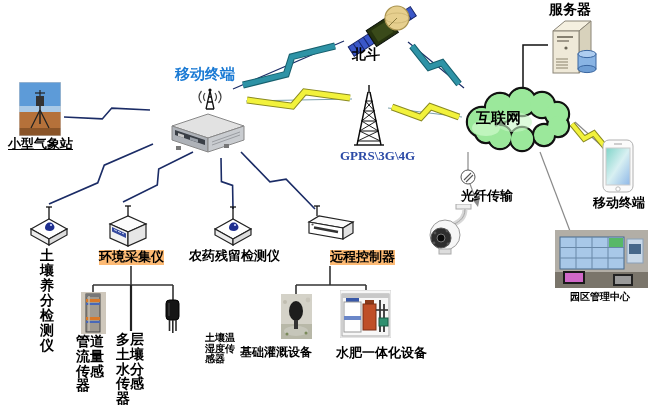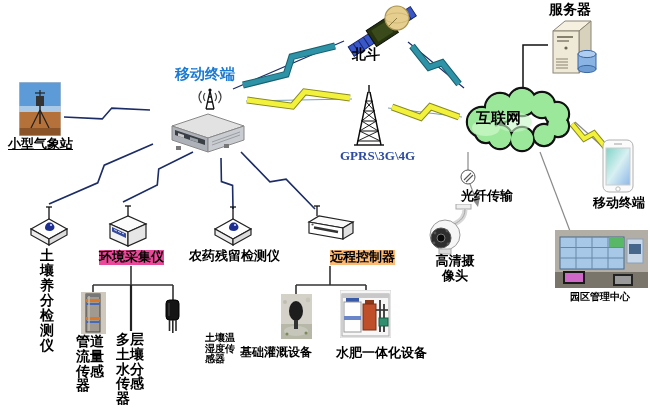--- a/index.html
+++ b/index.html
@@ -21,7 +21,7 @@
   #lbl-control{left:562px;top:291px;width:76px;font-size:10px;text-align:center;line-height:1.1;}
   #lbl-weather{left:8px;top:137px;font-size:13px;white-space:nowrap;text-decoration:underline;}
   #lbl-soilnutrient{left:40px;top:249px;width:16px;font-size:14px;line-height:1.07;}
-  #lbl-env{left:99px;top:250px;font-size:13px;white-space:nowrap;background:#ec4899;}
+  #lbl-env{left:99px;top:250px;font-size:13px;white-space:nowrap;background:#fdba74;}
   #lbl-pesticide{left:189px;top:249px;font-size:13px;white-space:nowrap;}
   #lbl-remote{left:330px;top:250px;font-size:13px;white-space:nowrap;background:#fdba74;}
   #lbl-pipeflow{left:76px;top:335px;width:30px;font-size:14px;line-height:1.06;}

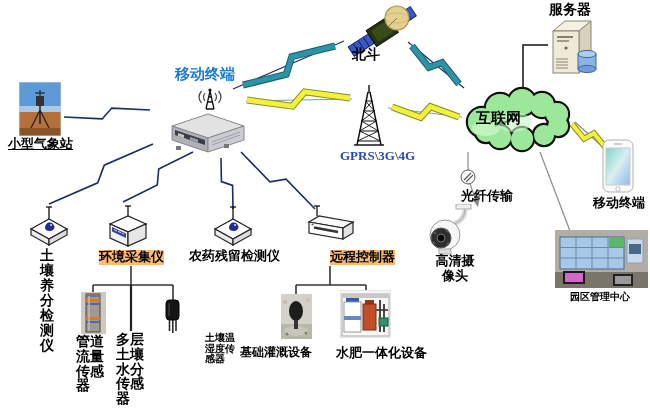--- a/index.html
+++ b/index.html
@@ -395,7 +395,6 @@
   <div class="lbl" id="lbl-internet">互联网</div>
   <div class="lbl" id="lbl-fiber">光纤传输</div>
   <div class="lbl" id="lbl-mobile">移动终端</div>
-  <div class="lbl" id="lbl-camera">高清摄像头</div>
   <div class="lbl" id="lbl-control">园区管理中心</div>
   <div class="lbl" id="lbl-weather">小型气象站</div>
   <div class="lbl" id="lbl-soilnutrient">土壤养分检测仪</div>

